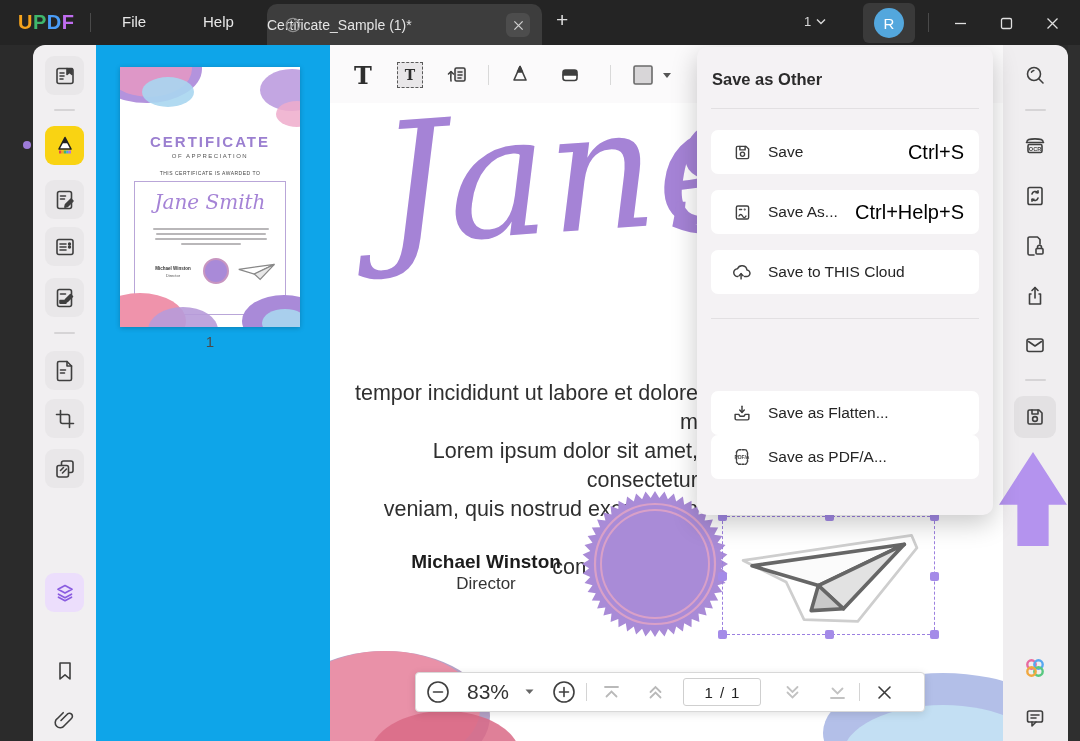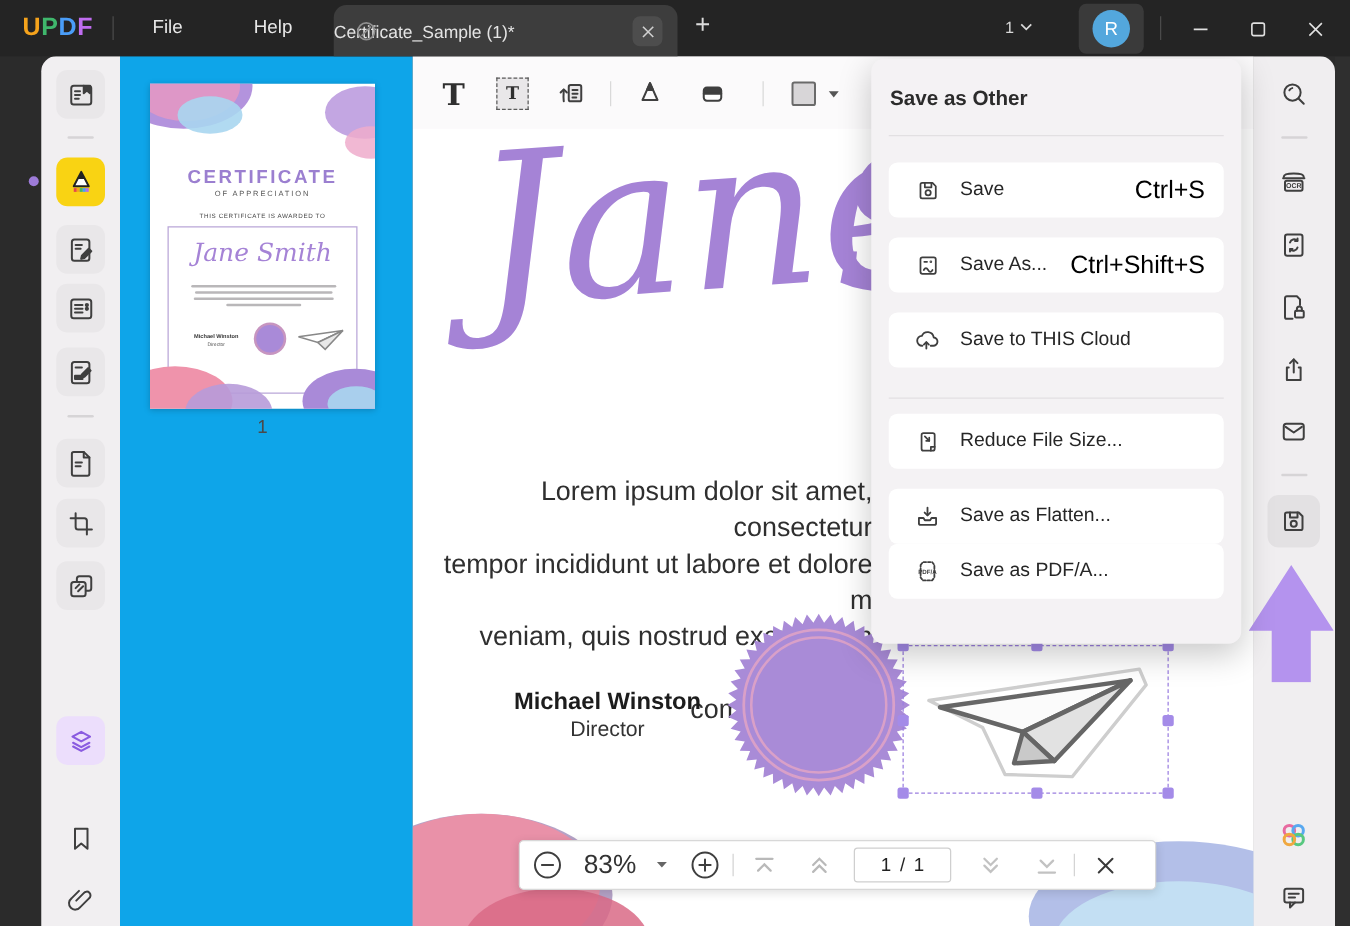--- a/index.html
+++ b/index.html
@@ -472,7 +472,7 @@
       </svg>
         </span>
       <span class="sp-label">Save As...</span>
-      <span class="sp-short">Ctrl+Shift+S</span>
+      <span class="sp-short">Ctrl+Help+S</span>
     </div>
 
     <div class="sp-item" style="top:203px">

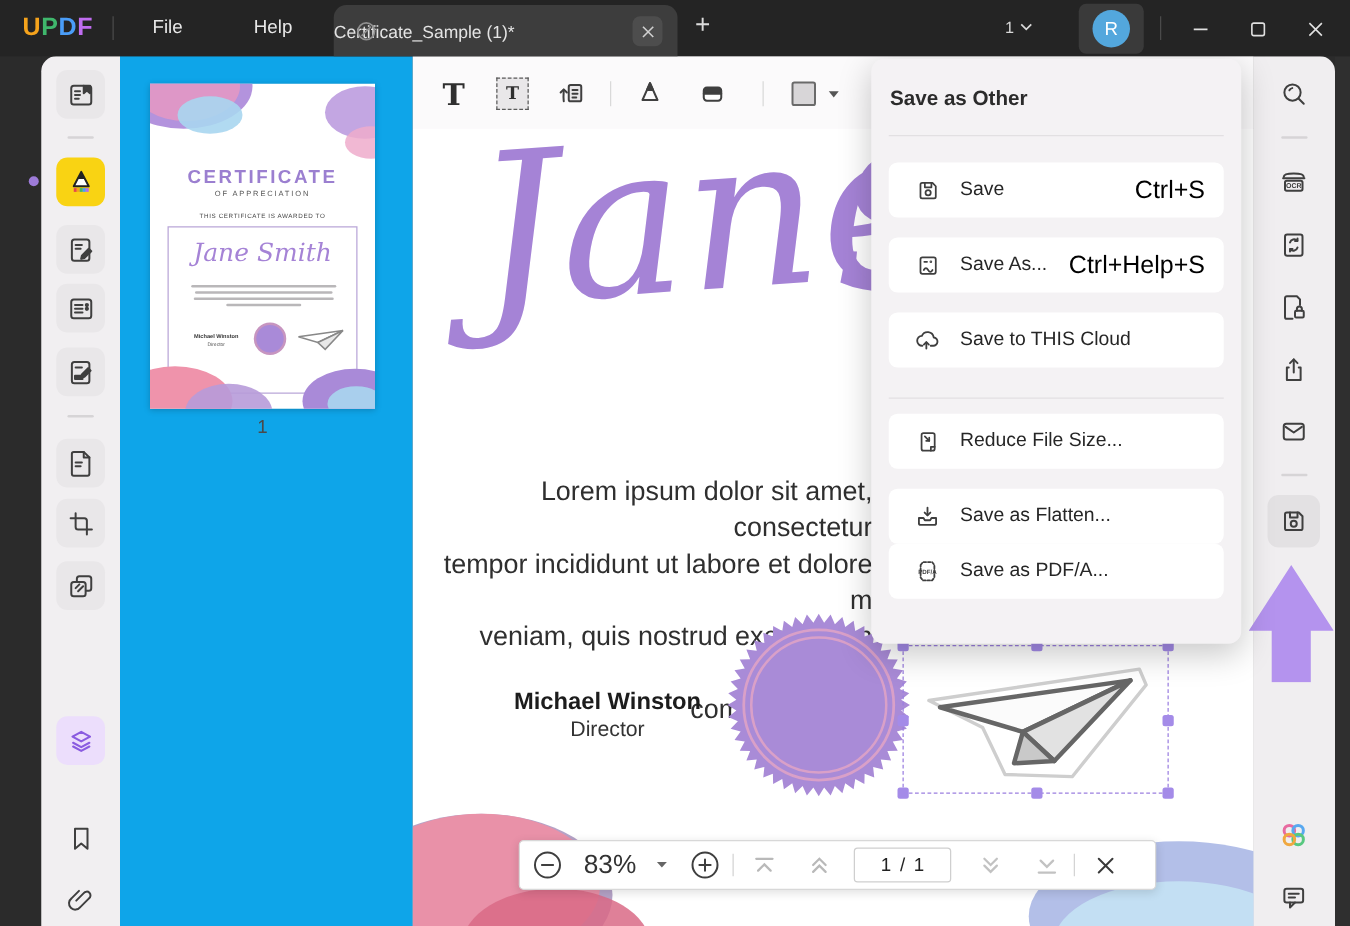--- a/index.html
+++ b/index.html
@@ -489,18 +489,6 @@
 
     <div class="sp-div" style="top:271px"></div>
 
-    <div class="sp-item" style="top:284px">
-      <span class="sp-ic">
-          <svg width="21" height="21" viewBox="0 0 24 24" class="ic">
-        <rect x="6" y="4" width="12" height="16" rx="1.8"></rect>
-        <path d="M9 7l4 4"></path>
-            <path d="M13 8.2V11h-2.8"></path>
-        <path d="M14.5 20v-3.5H18" fill="#e9e7e9"></path>
-      </svg>
-        </span>
-      <span class="sp-label">Reduce File Size...</span>
-      <span class="sp-short"></span>
-    </div>
 
     <div class="sp-item" style="top:344px">
       <span class="sp-ic">

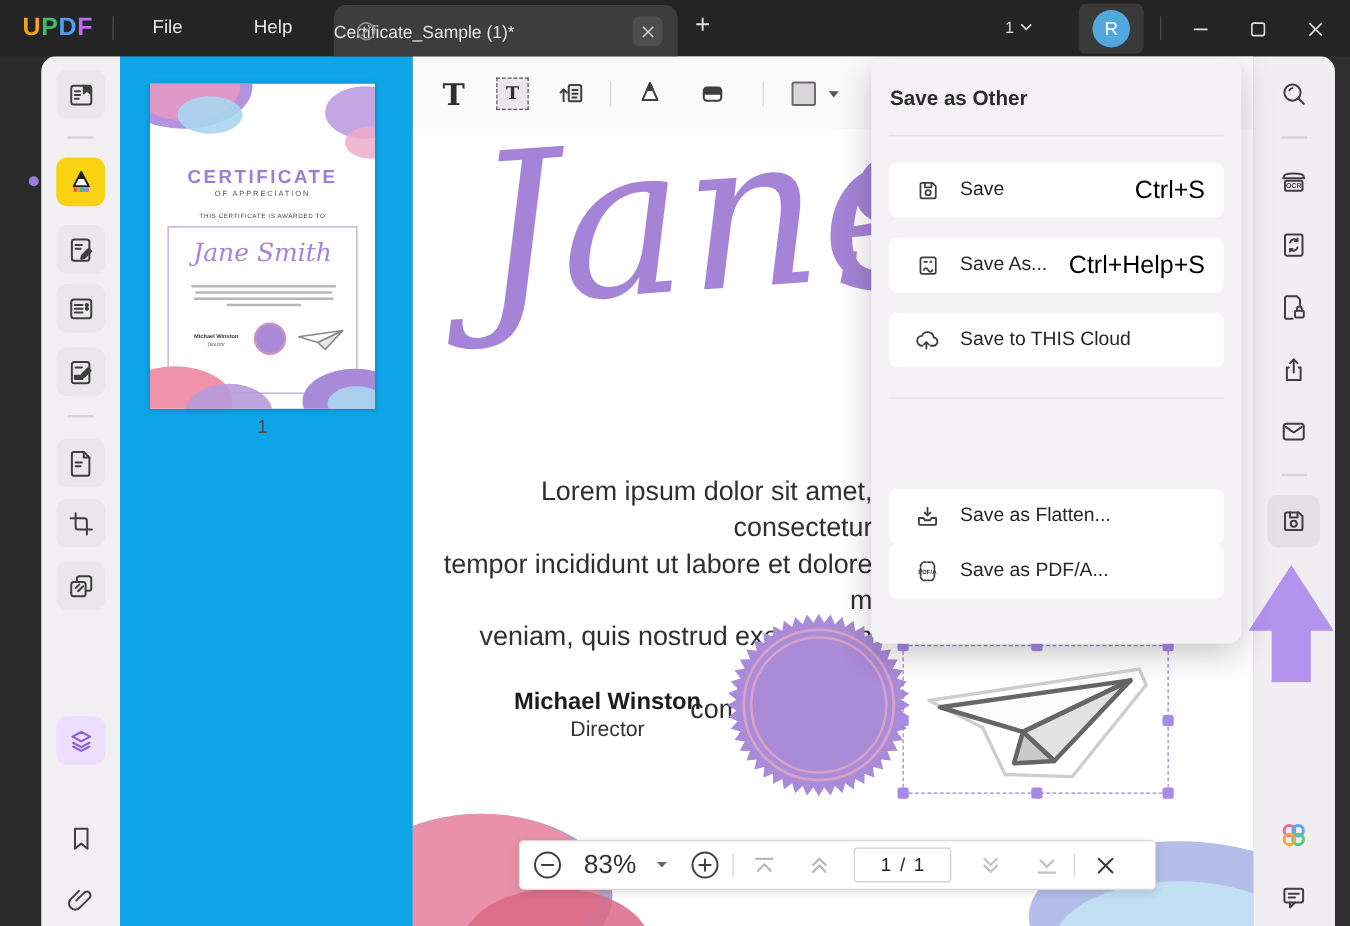--- a/index.html
+++ b/index.html
@@ -345,8 +345,8 @@
       <div class="sig-frag">S</div>
 
       <div class="lorem">
+        <div>tempor incididunt ut labore et dolore m</div>
         <div>Lorem ipsum dolor sit amet, consectetur</div>
-        <div>tempor incididunt ut labore et dolore m</div>
         <div>veniam, quis nostrud exercitation ullam</div>
         <div>commodo cons</div>
       </div>

